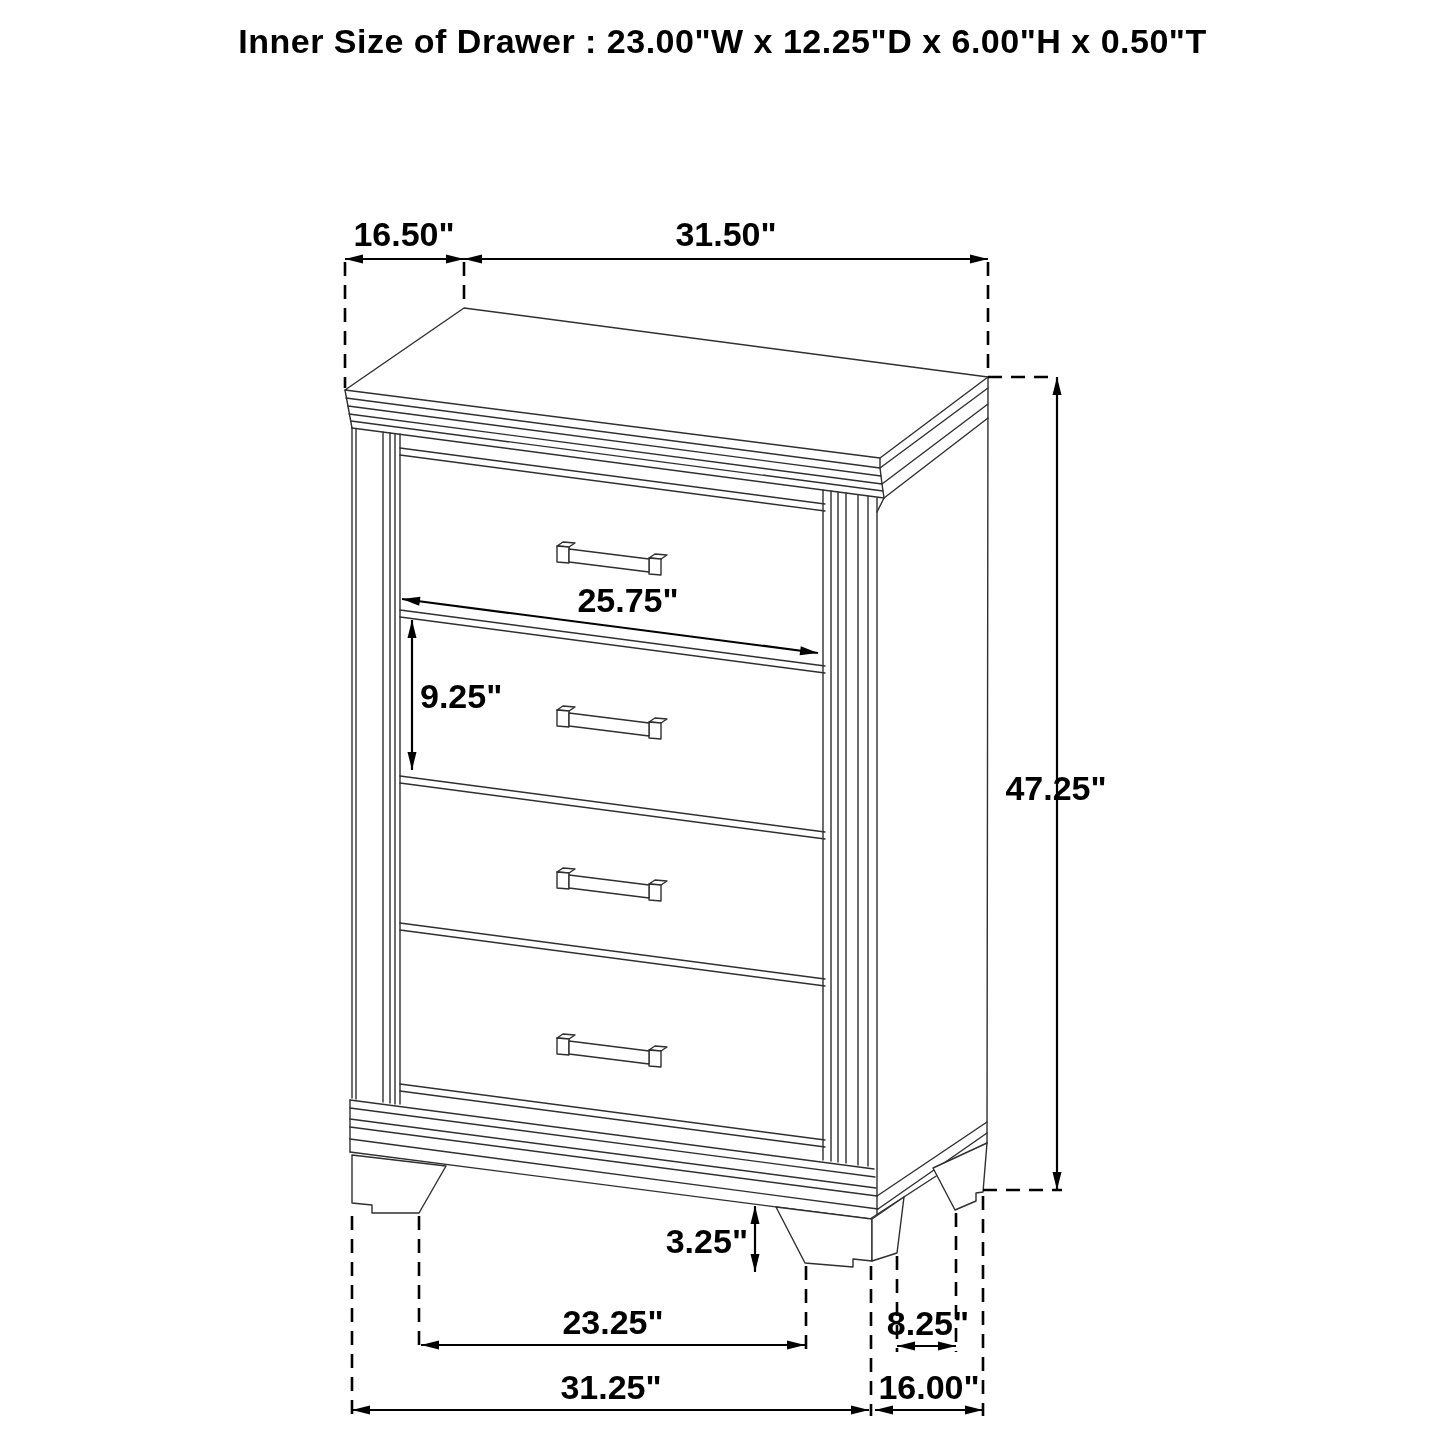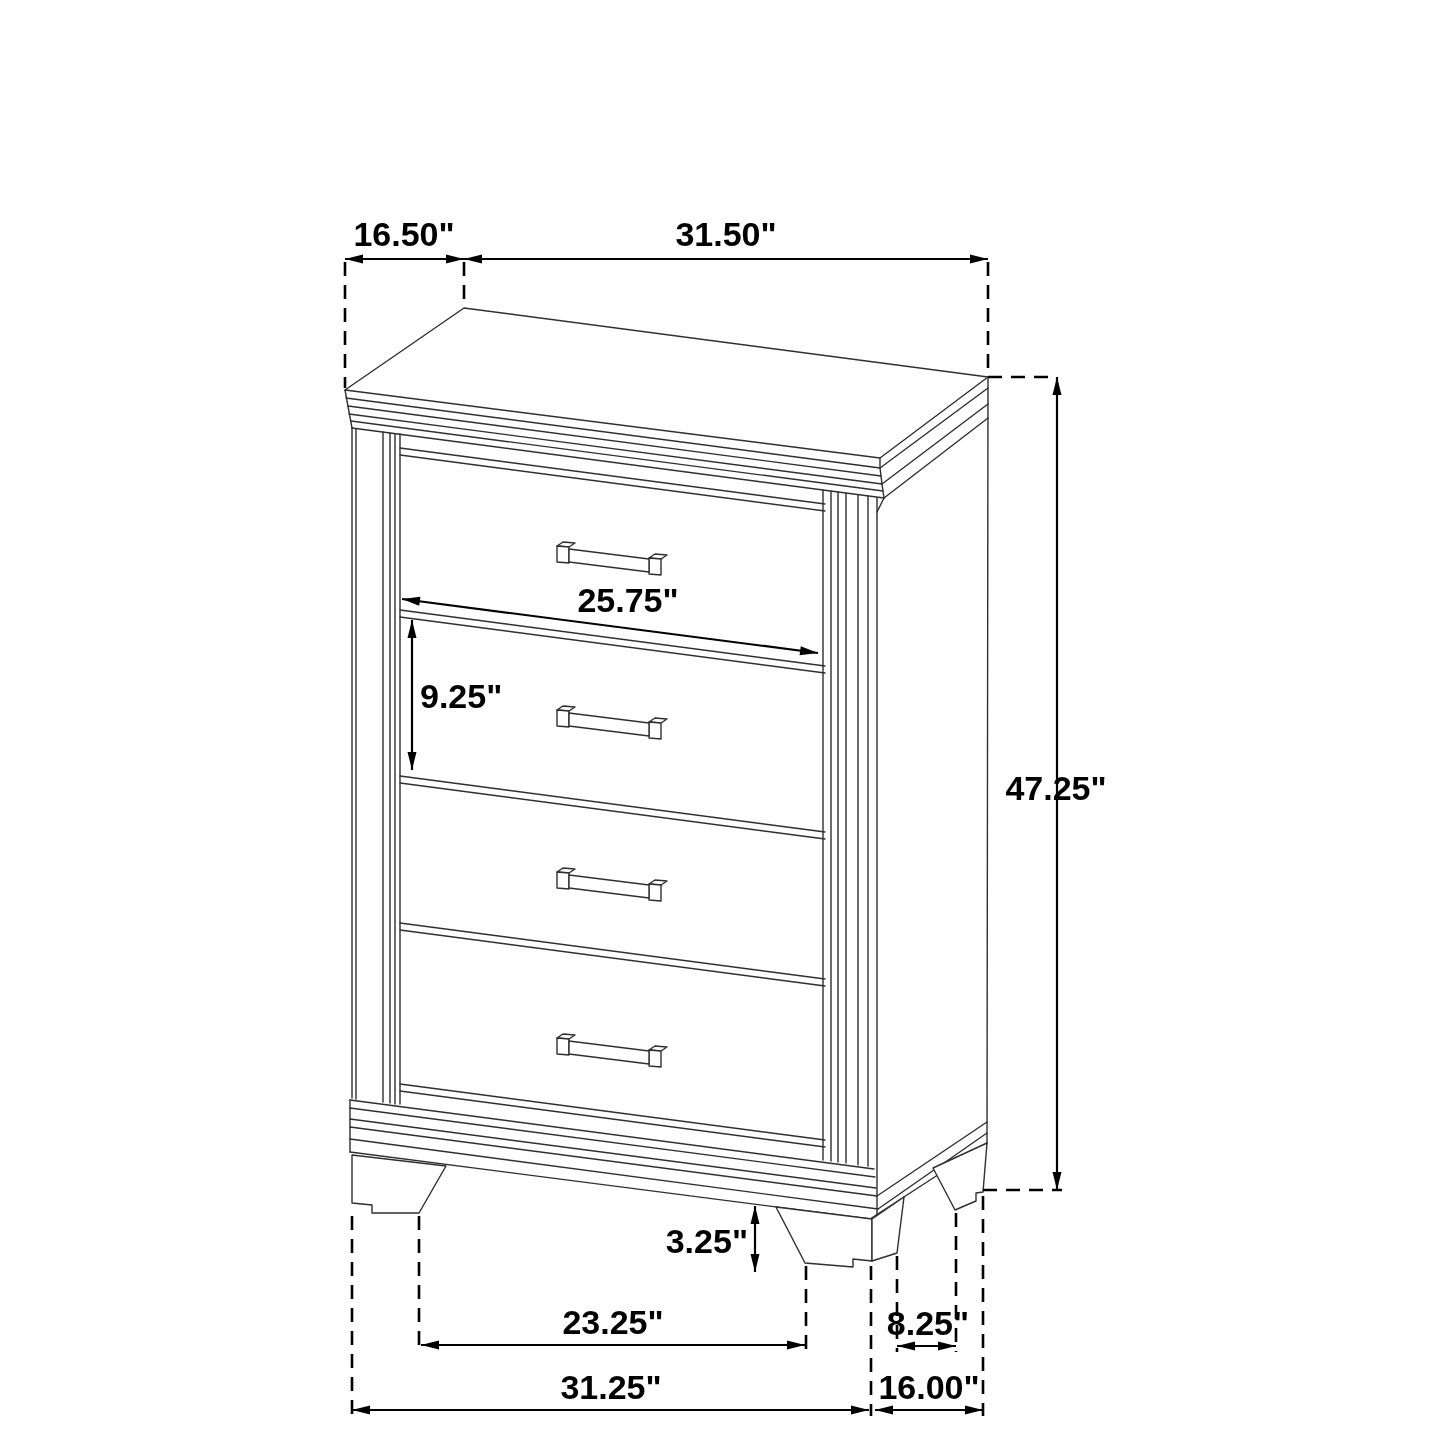--- a/index.html
+++ b/index.html
@@ -19,6 +19,7 @@
 <body>
 
 <div class="stage">
+  <div class="title">Inner Size of Drawer : 23.00"W x 12.25"D x 6.00"H x 0.50"T</div>
 
   <svg width="1445" height="1445" viewBox="0 0 1445 1445">
 

